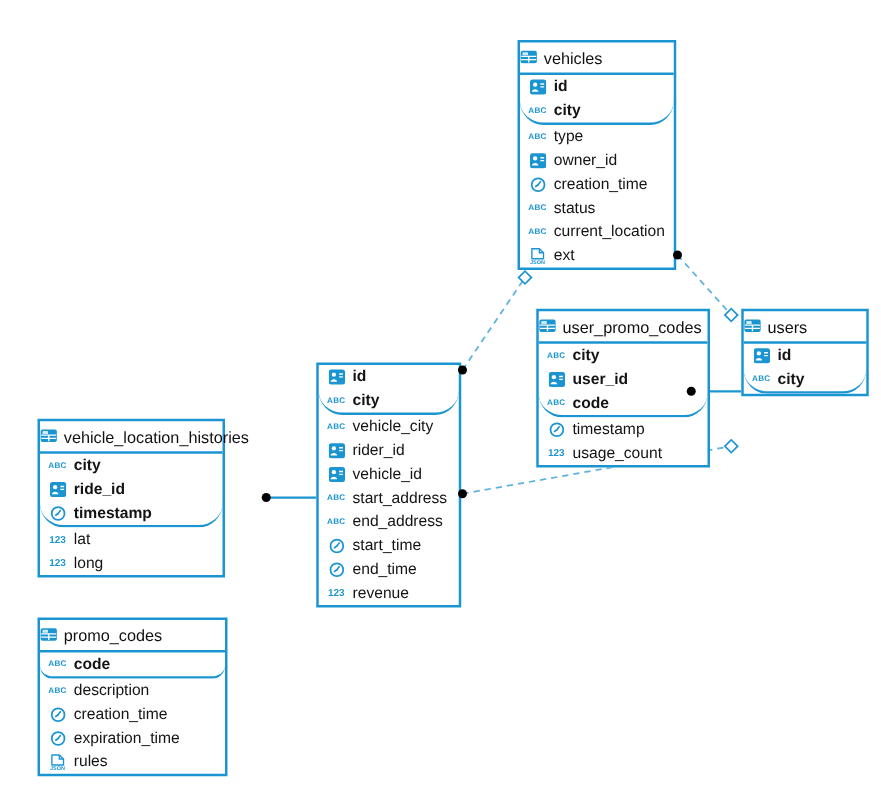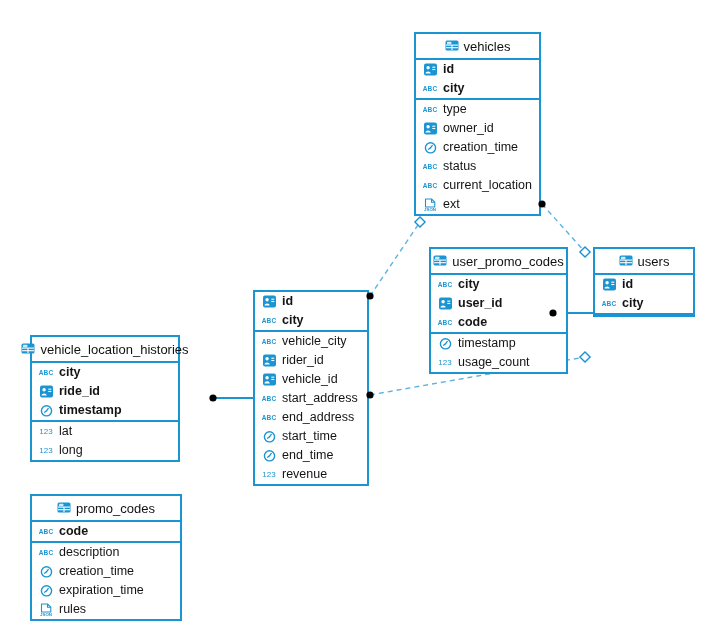--- a/index.html
+++ b/index.html
@@ -24,7 +24,7 @@
   .thead {
     height:26px;
     box-sizing:border-box;
-    display:flex; align-items:center; justify-content:center; gap:5px;
+    display:flex; align-items:center; gap:5px;
     border-bottom:2px solid var(--blue);
     font-size:13px; font-weight:500; color:#111;
     white-space:nowrap;

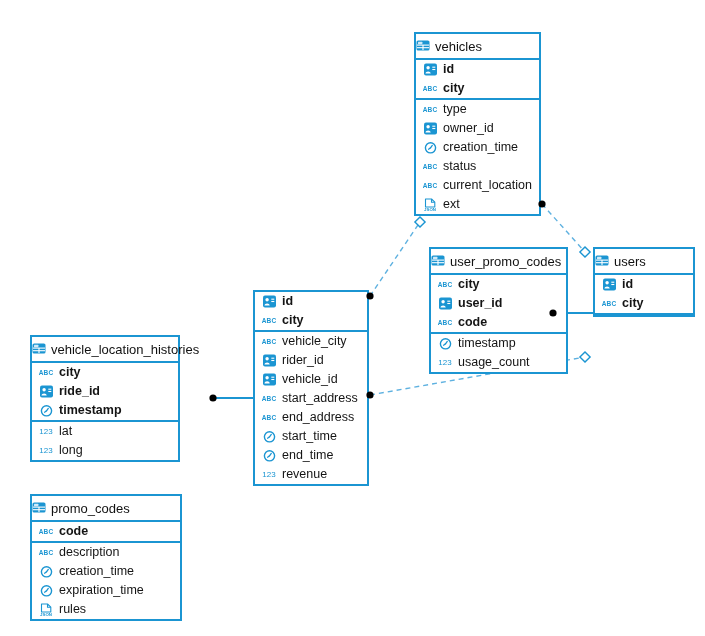--- a/index.html
+++ b/index.html
@@ -30,7 +30,7 @@
     white-space:nowrap;
   }
   .tsection { }
-  .tsection.pk { border-bottom:2px solid var(--blue); }
+  .tsection.pk { border-bottom:2px solid var(--blue);border-radius:19px; }
   .tsection.pk .fname { font-weight:700; }
   .trow {
     height:19px;

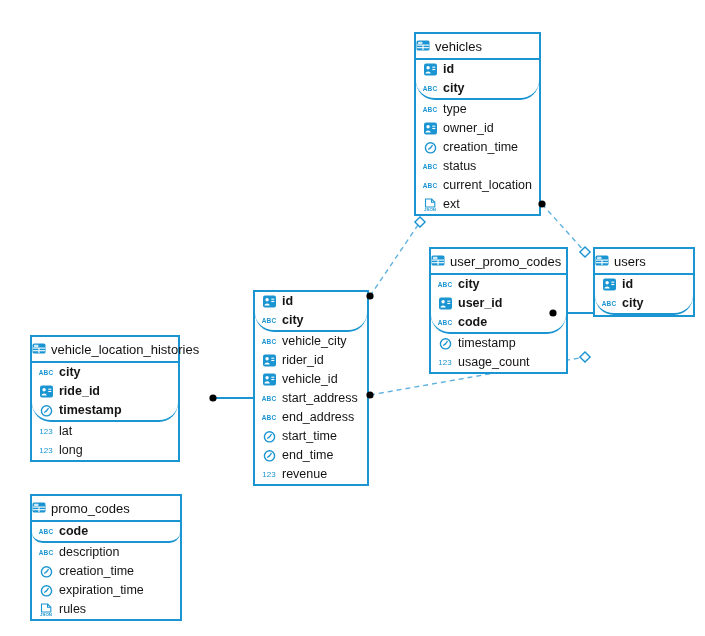--- a/index.html
+++ b/index.html
@@ -49,7 +49,7 @@
     color:var(--blue);
   }
   .n123 {
-    font-size:8px; font-weight:400; letter-spacing:0;
+    font-size:8px; font-weight:700; letter-spacing:0;
     color:var(--blue);
   }
 </style>

